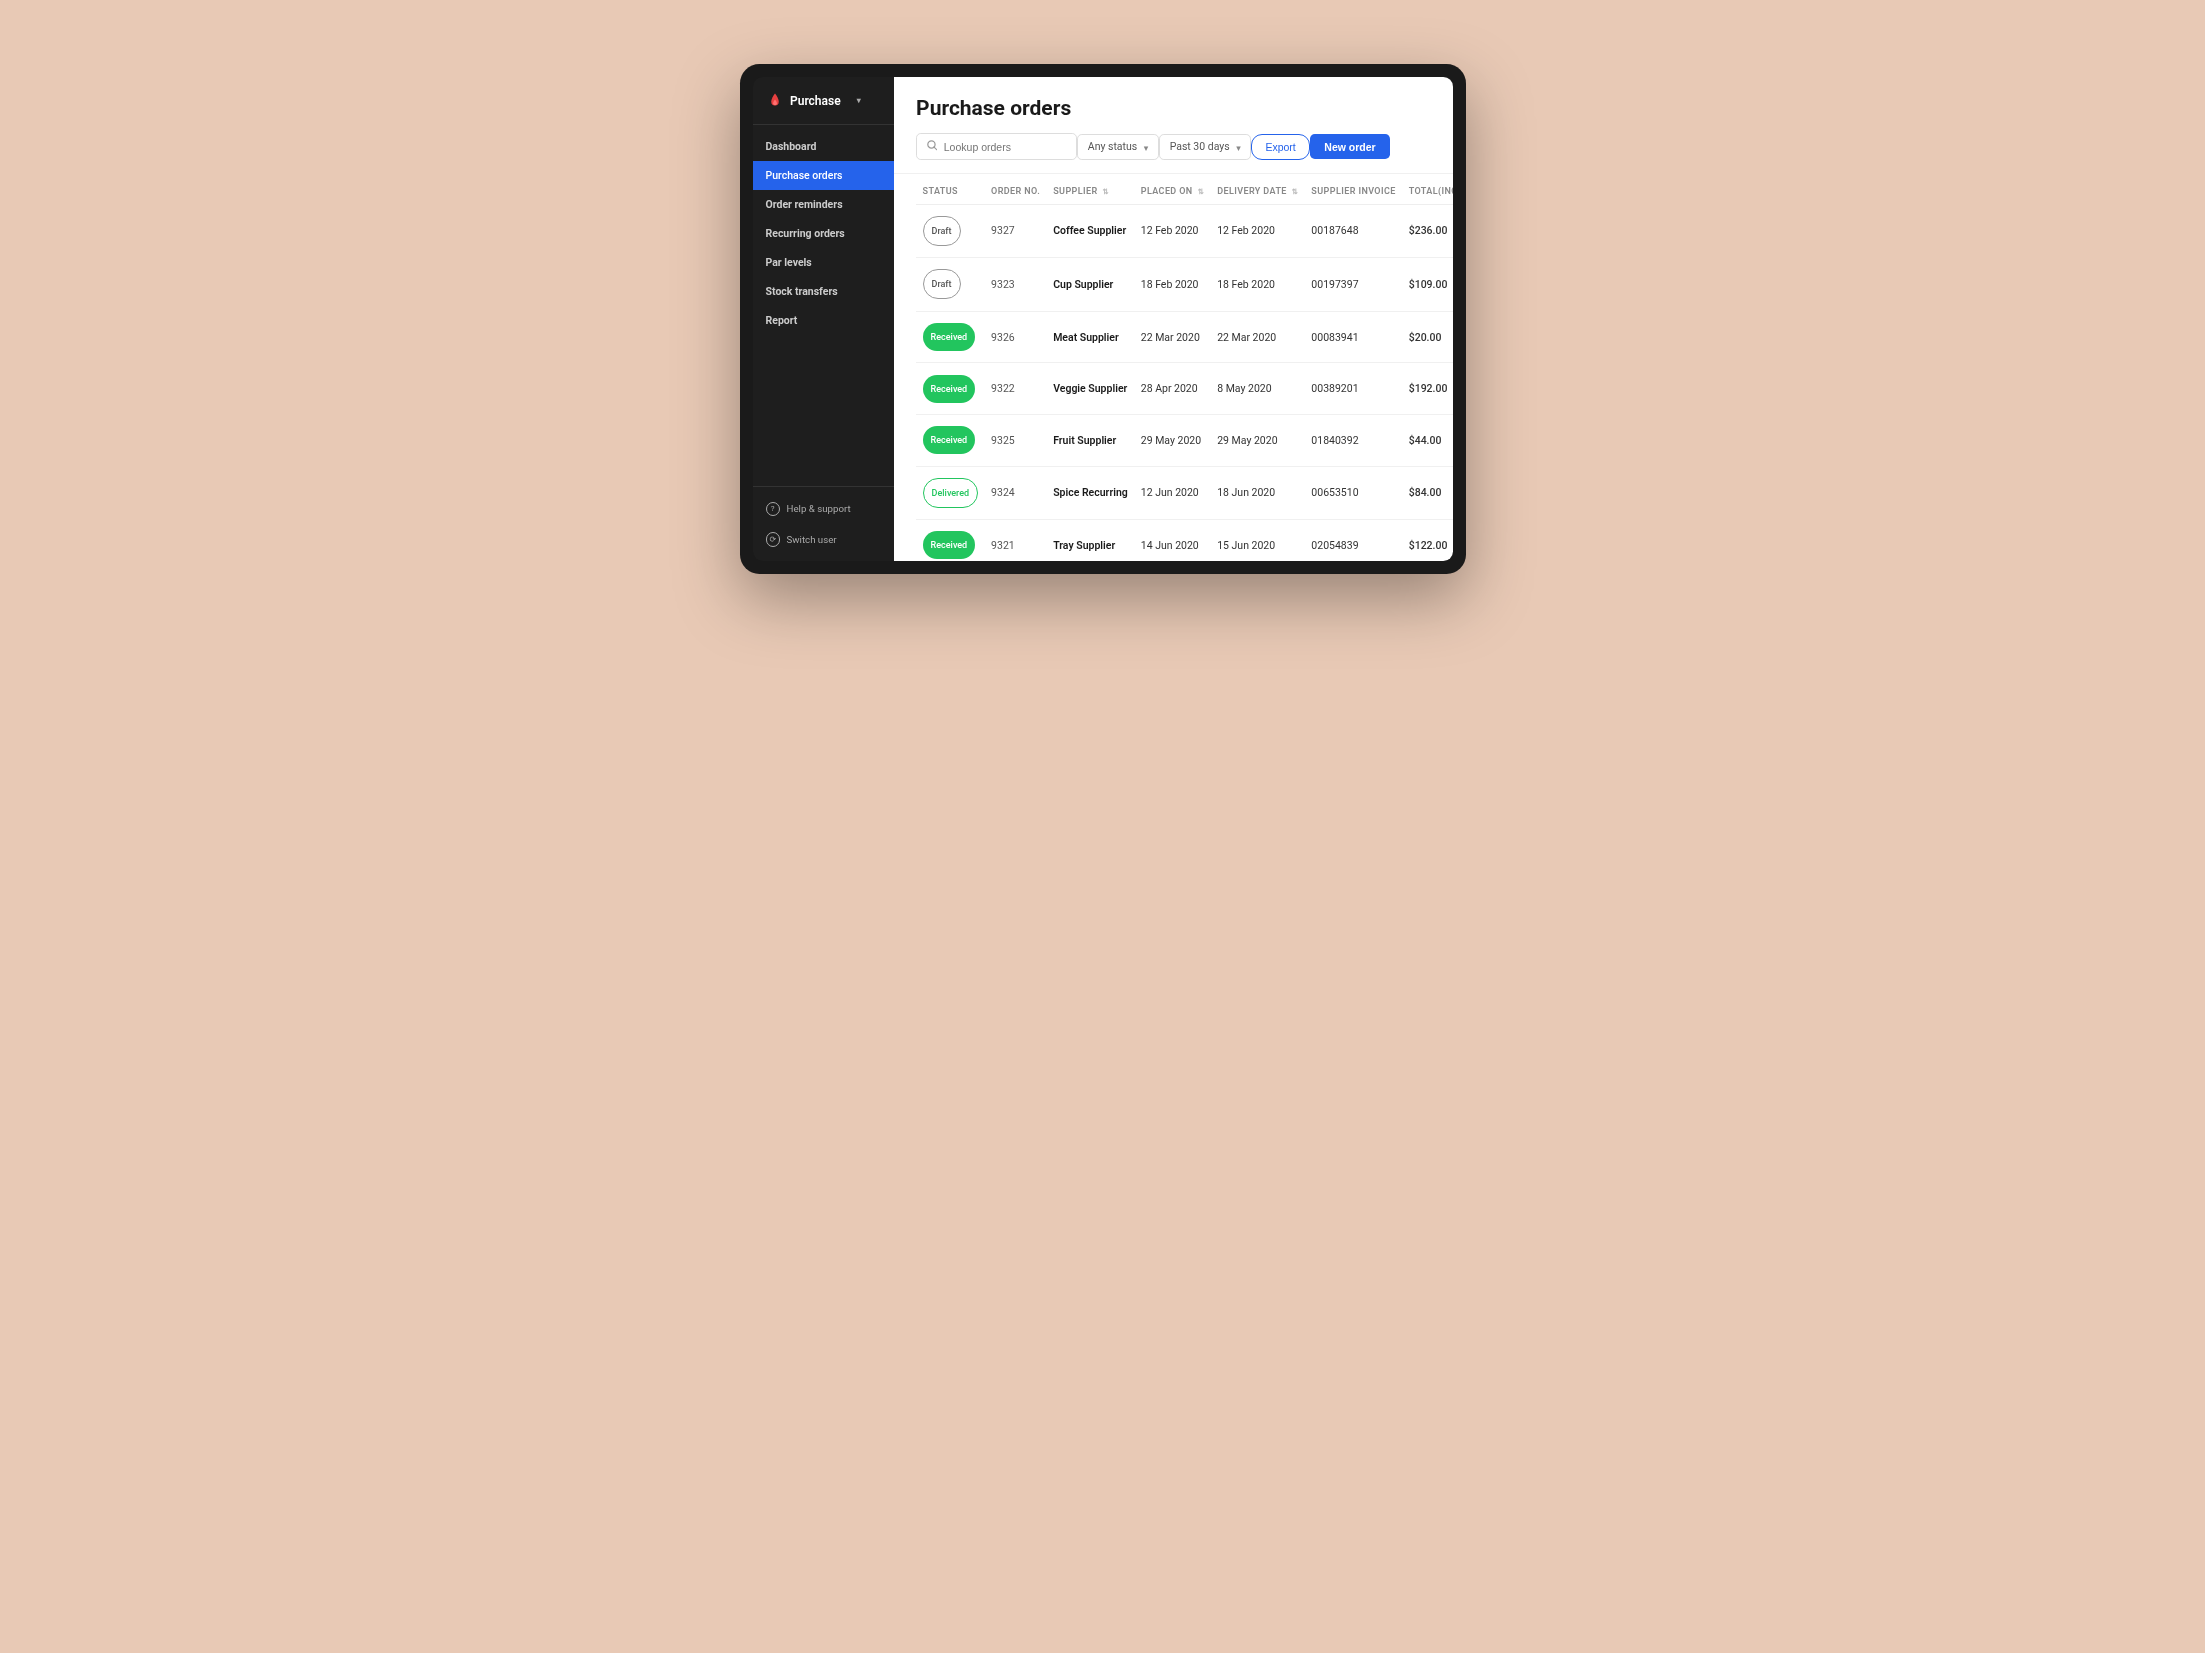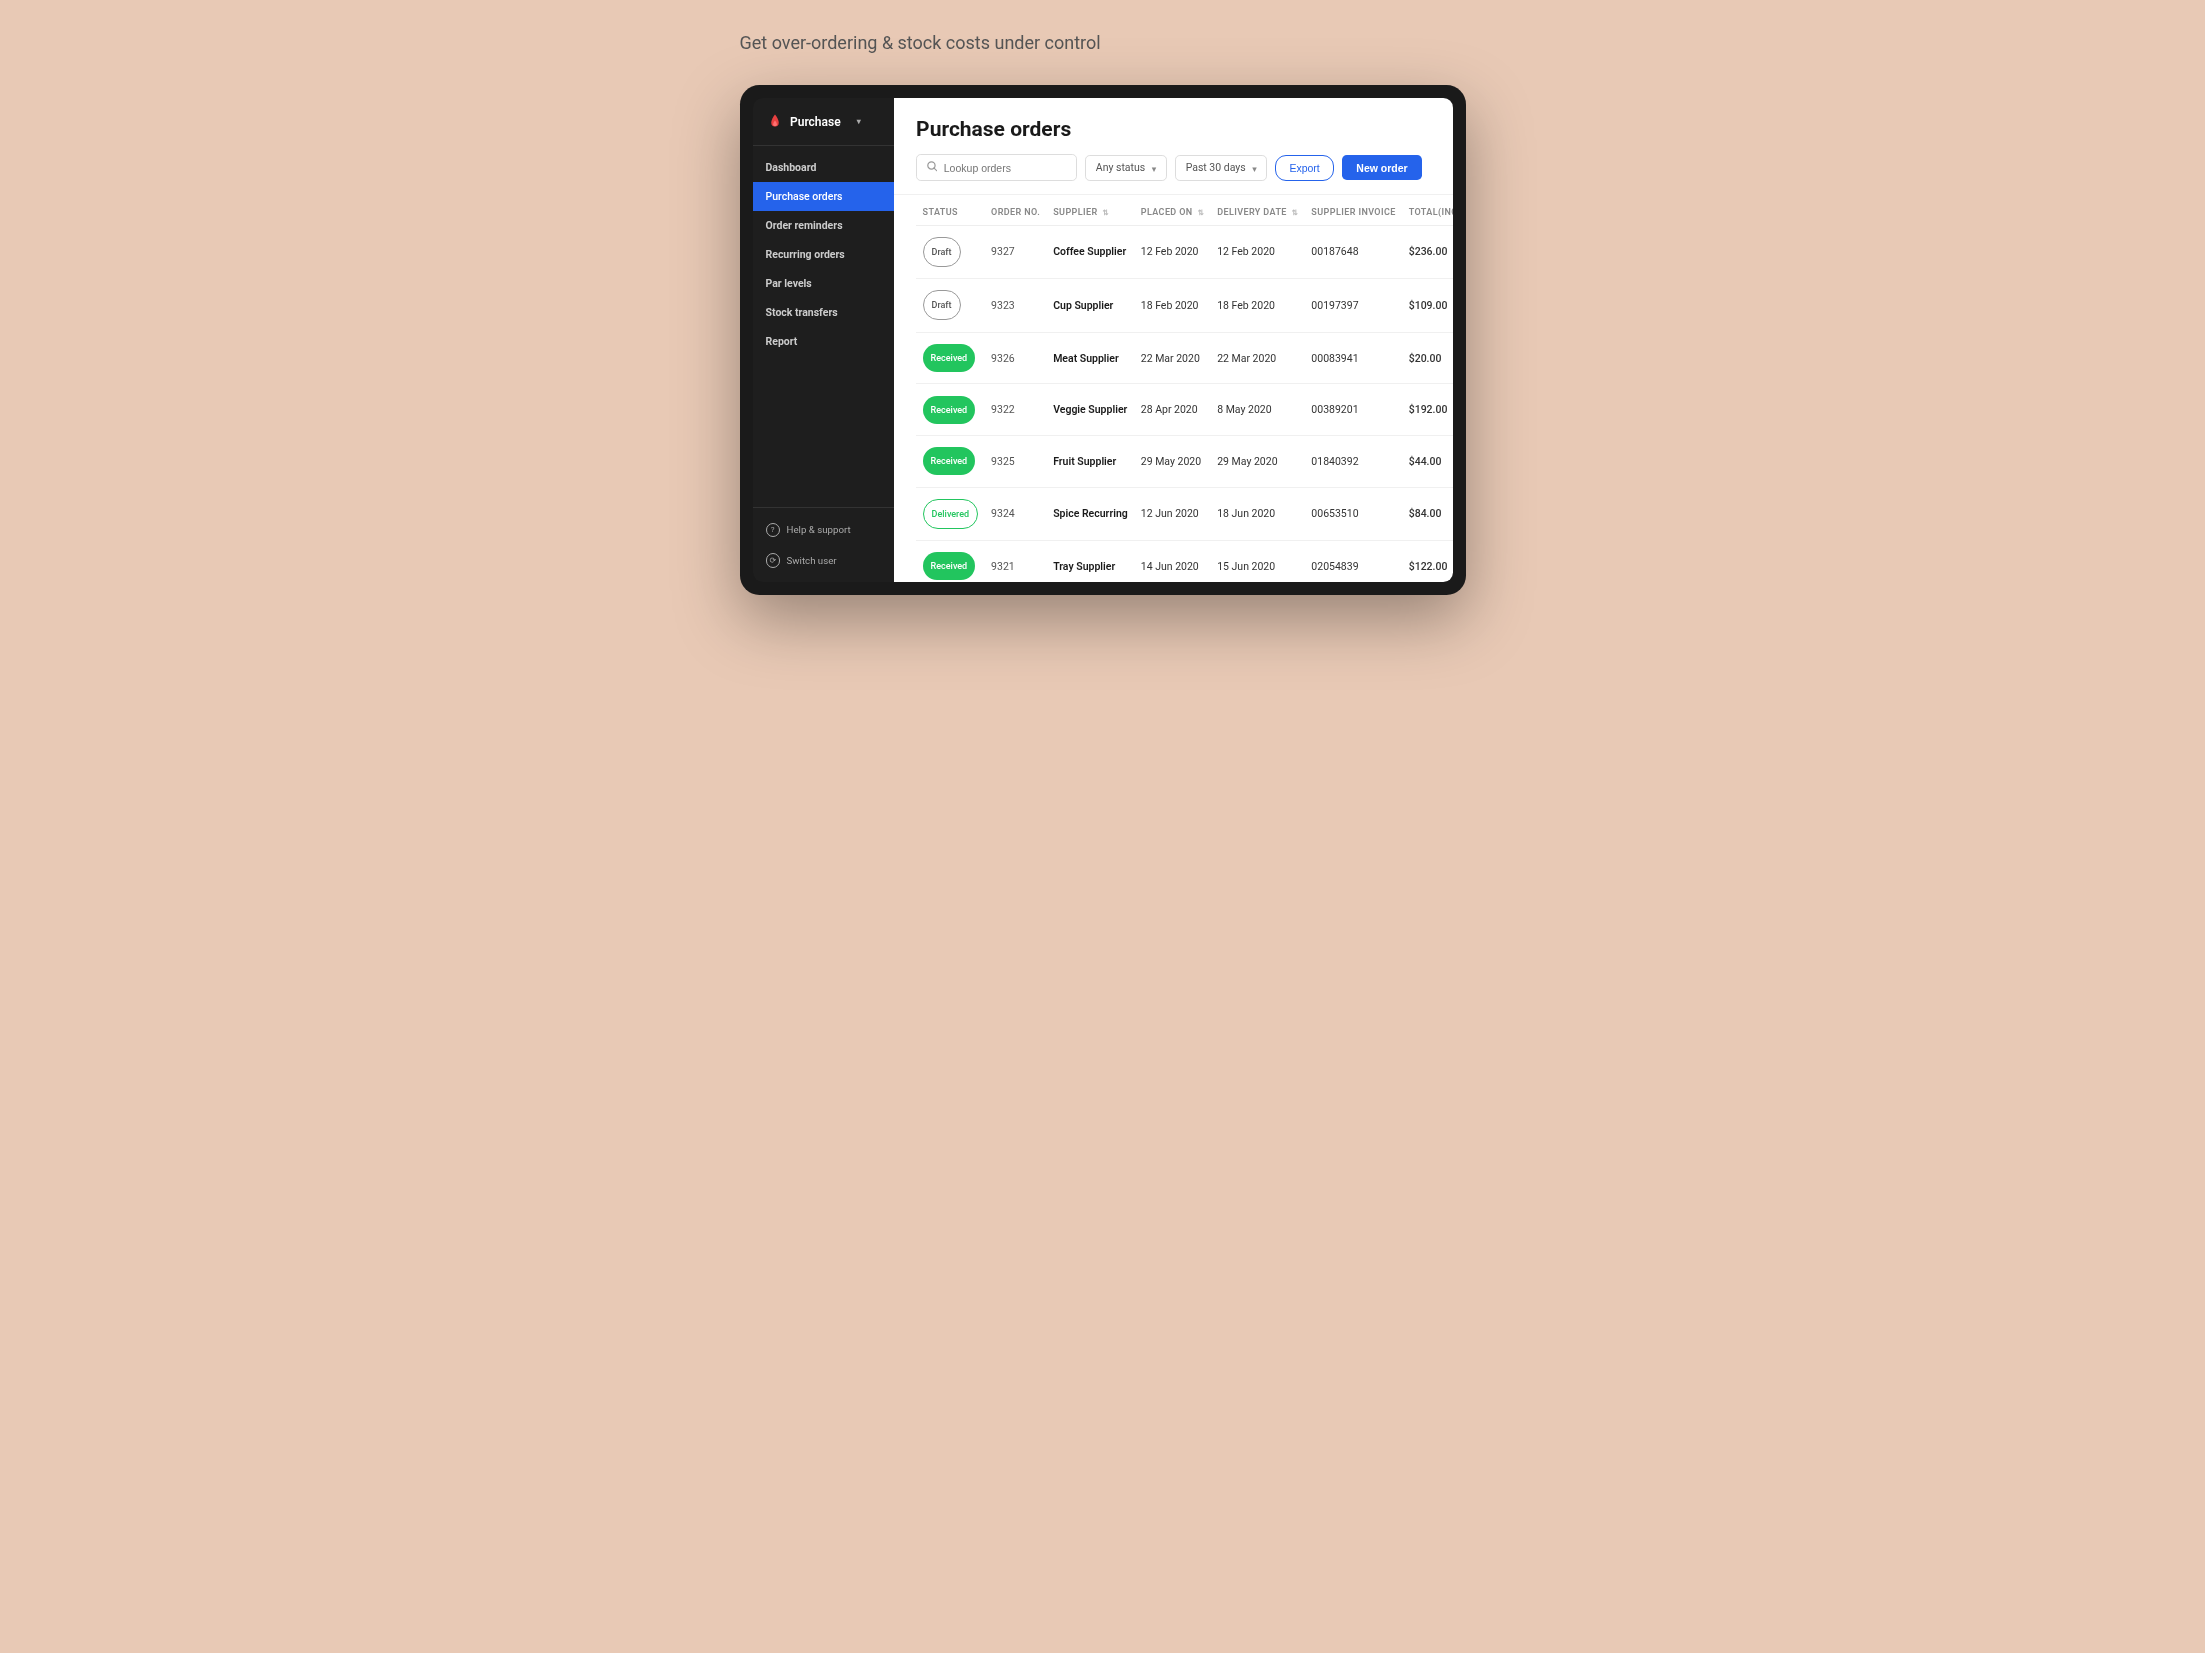--- a/index.html
+++ b/index.html
@@ -316,7 +316,6 @@
 <body>
 
 <div class="hero">
-  <p class="hero-subtitle">Get over-ordering &amp; stock costs under control</p>
 </div>
 
 <div class="device-wrapper">

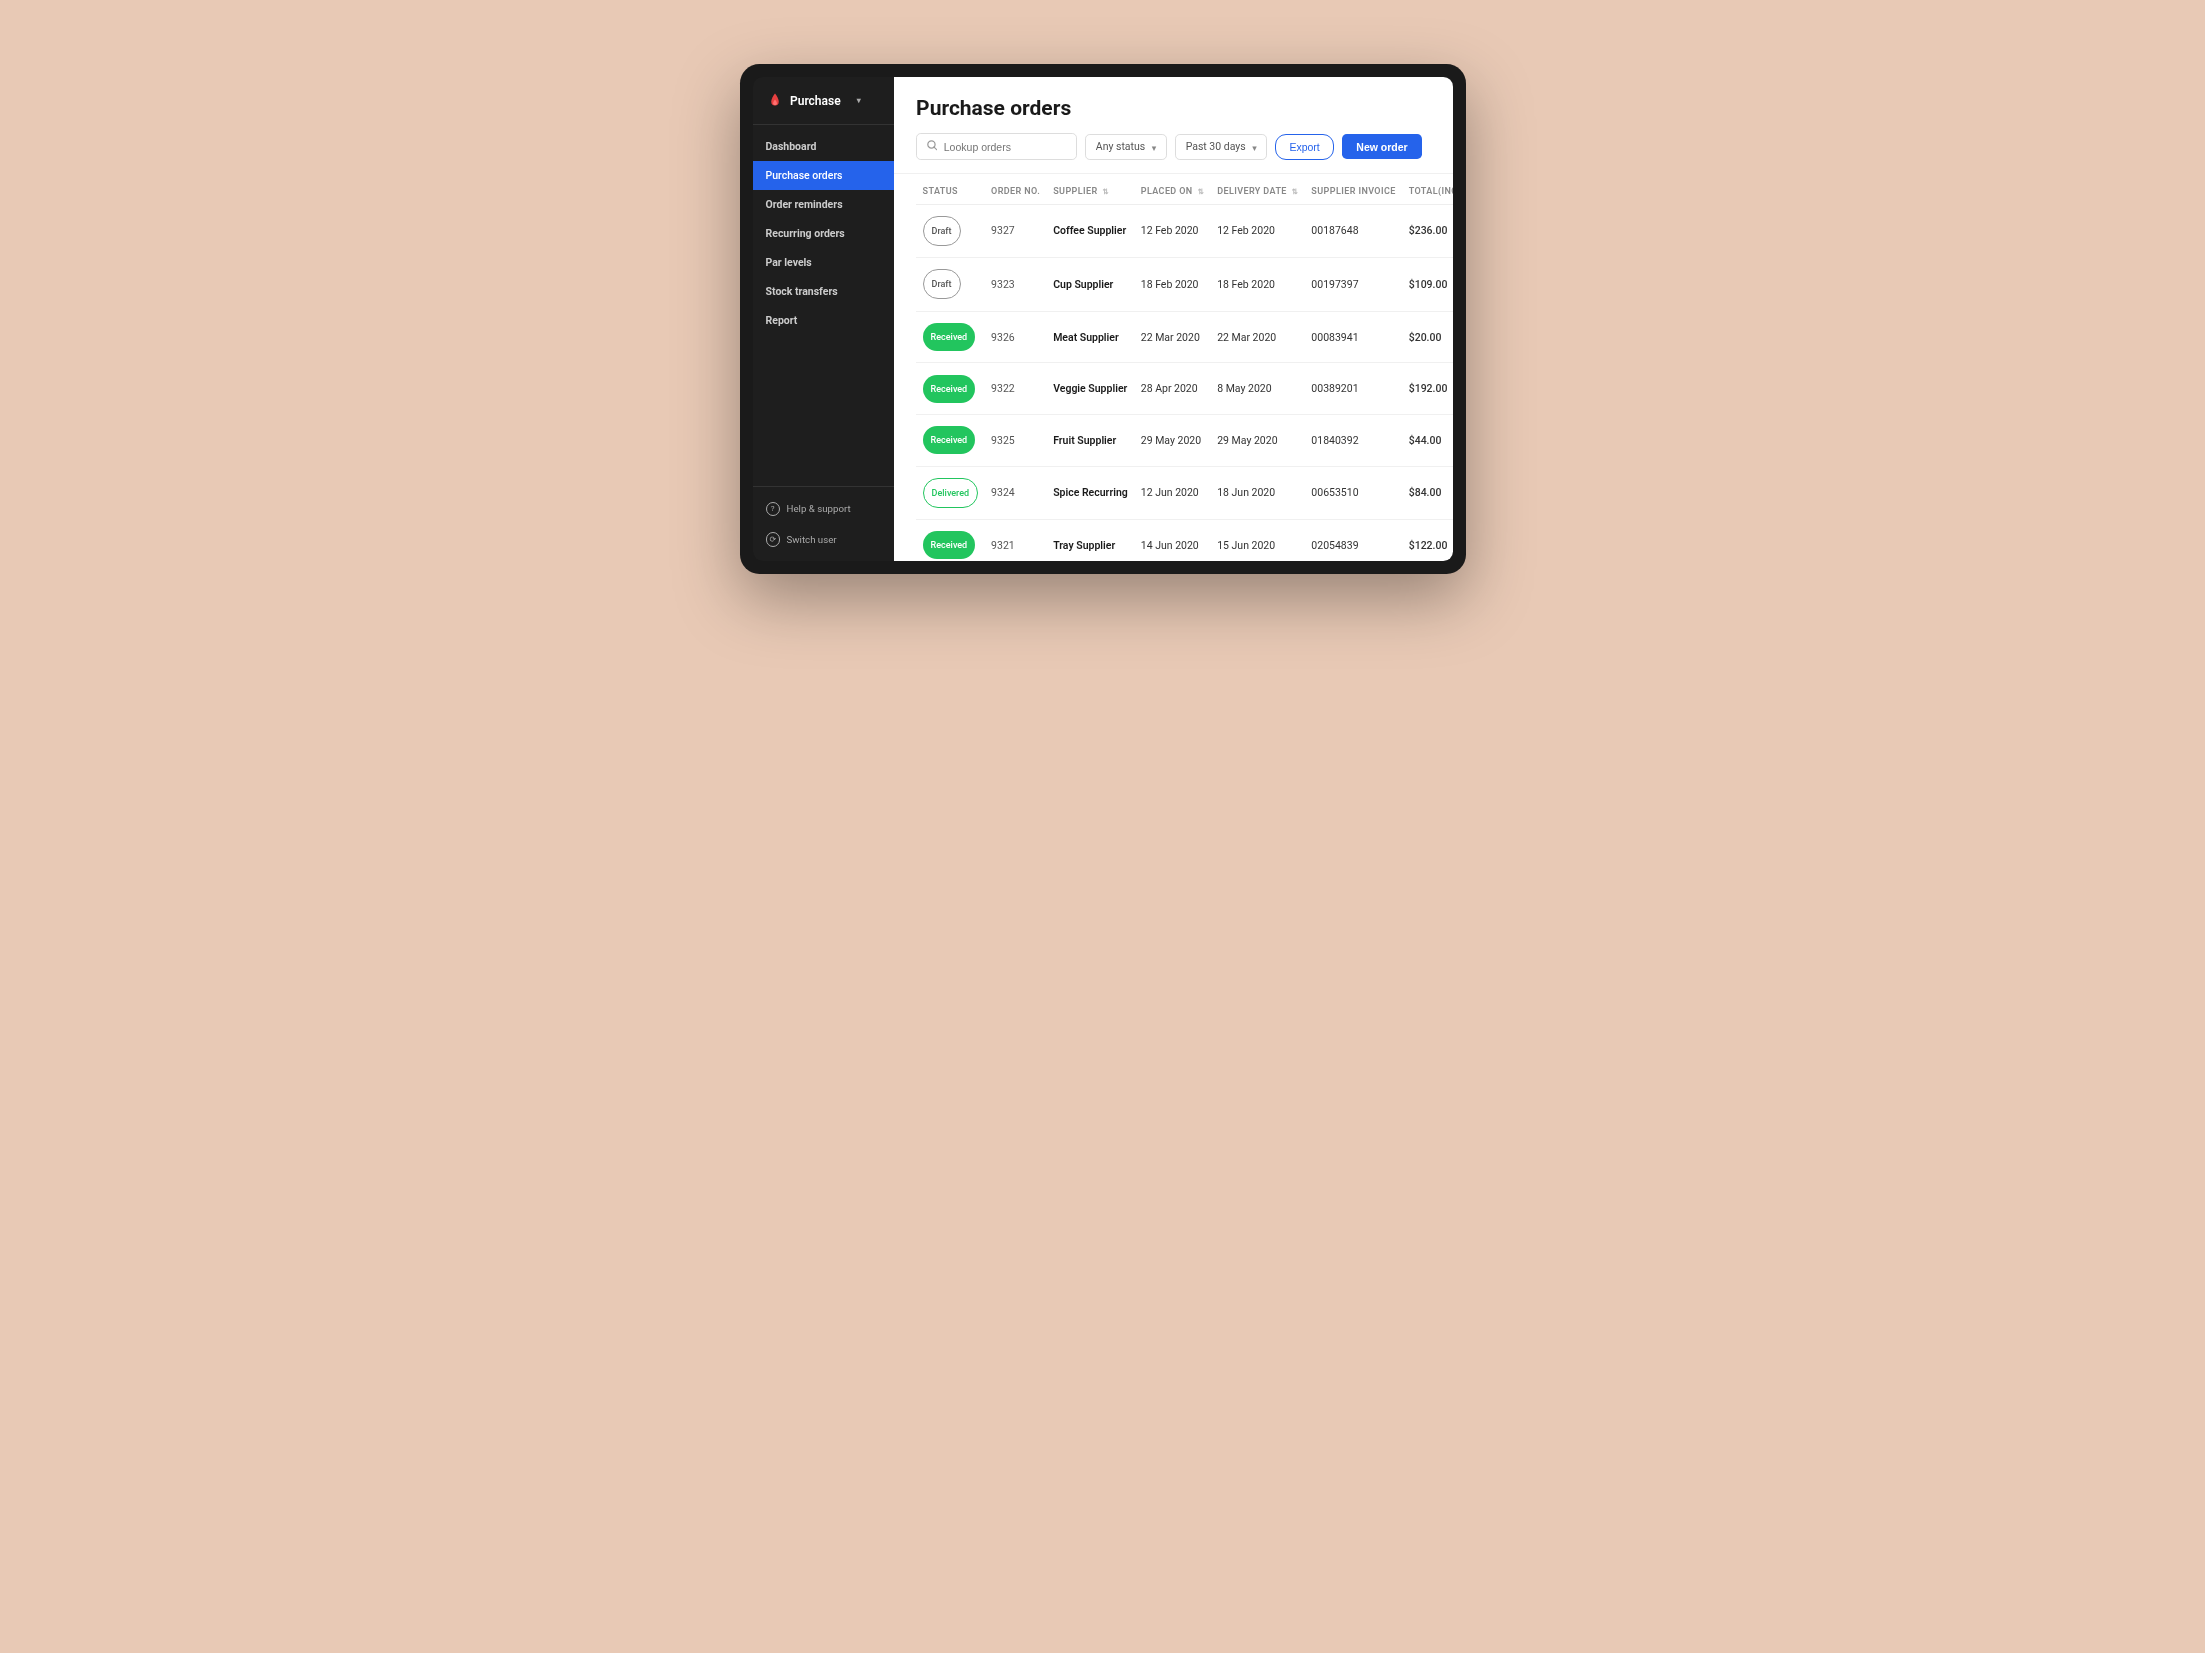--- a/index.html
+++ b/index.html
@@ -158,7 +158,6 @@
 
     .toolbar {
       display: flex;
-      gap: 8px;
       align-items: center;
     }
 

